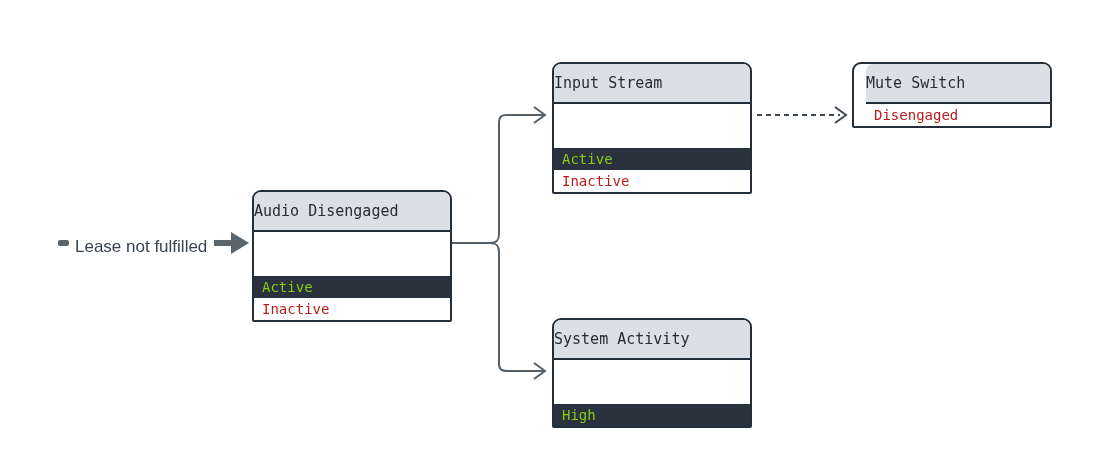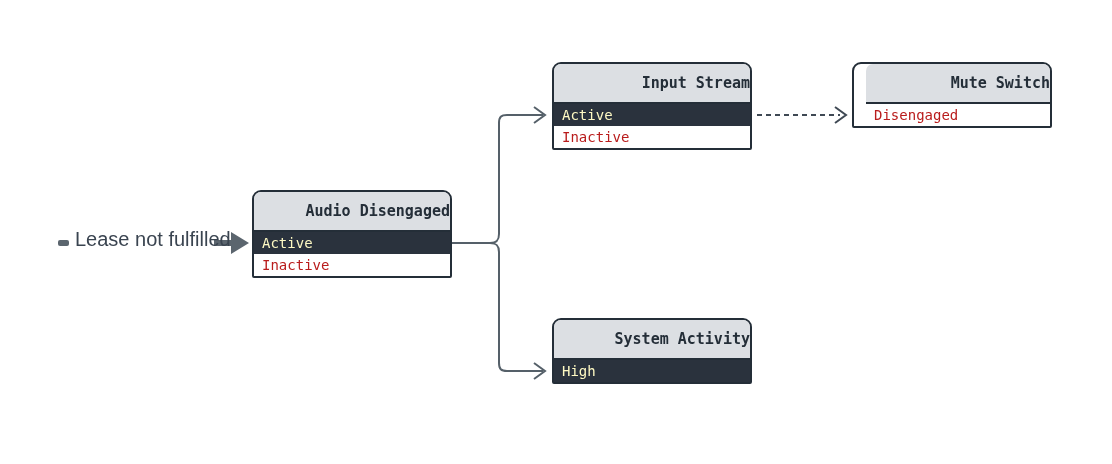--- a/index.html
+++ b/index.html
@@ -27,7 +27,7 @@
   .node-header {
     height: 38px;
     line-height: 38px;
-    text-align: right;
+    text-align: left;
     background: #dcdfe3;
     border-bottom: 2px solid #242e38;
     border-radius: 7px 7px 0 0;
@@ -35,7 +35,6 @@
     color: #242e38;
     white-space: nowrap;
     overflow: hidden;
-    font-weight: bold;
   }
   .state-row {
     height: 22px;

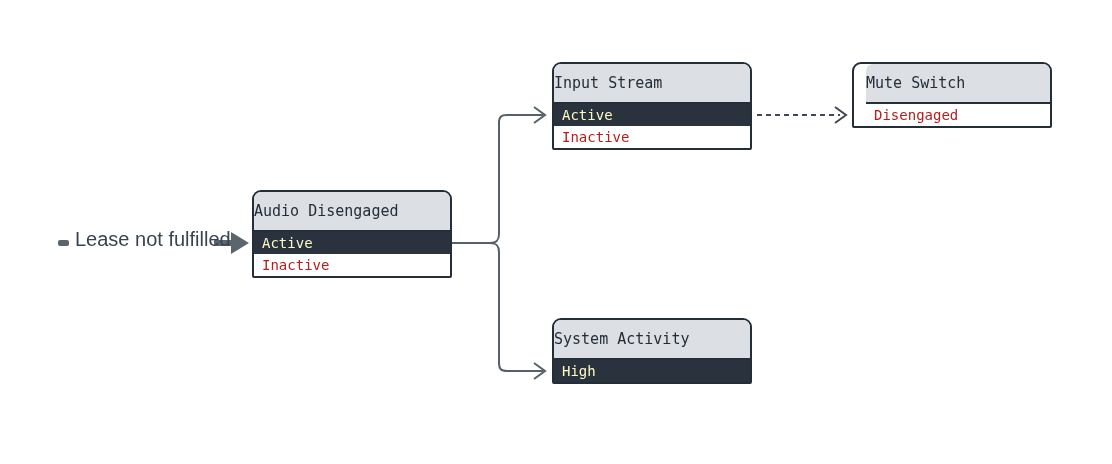--- a/index.html
+++ b/index.html
@@ -48,7 +48,8 @@
   }
   .state-row.hl {
     background: #2a323d;
-    color: #fef9c3;
+    color: #84cc16;
+    margin-top: 44px;
   }
   .node-audio-processor { left: 252px; top: 190px; }
   .node-input-stream    { left: 552px; top: 62px;  }

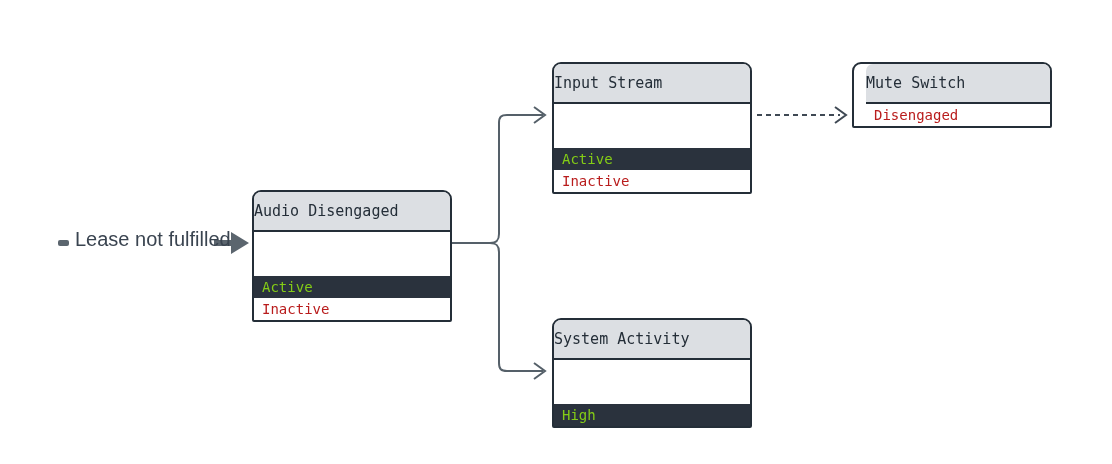--- a/index.html
+++ b/index.html
@@ -58,11 +58,11 @@
   .annotation-label {
     position: absolute;
     left: 75px;
-    top: 230px;
+    top: 238px;
     height: 18px;
     line-height: 18px;
     font-family: "Liberation Sans", sans-serif;
-    font-size: 20px;
+    font-size: 17px;
     color: #3a4450;
     white-space: nowrap;
   }

